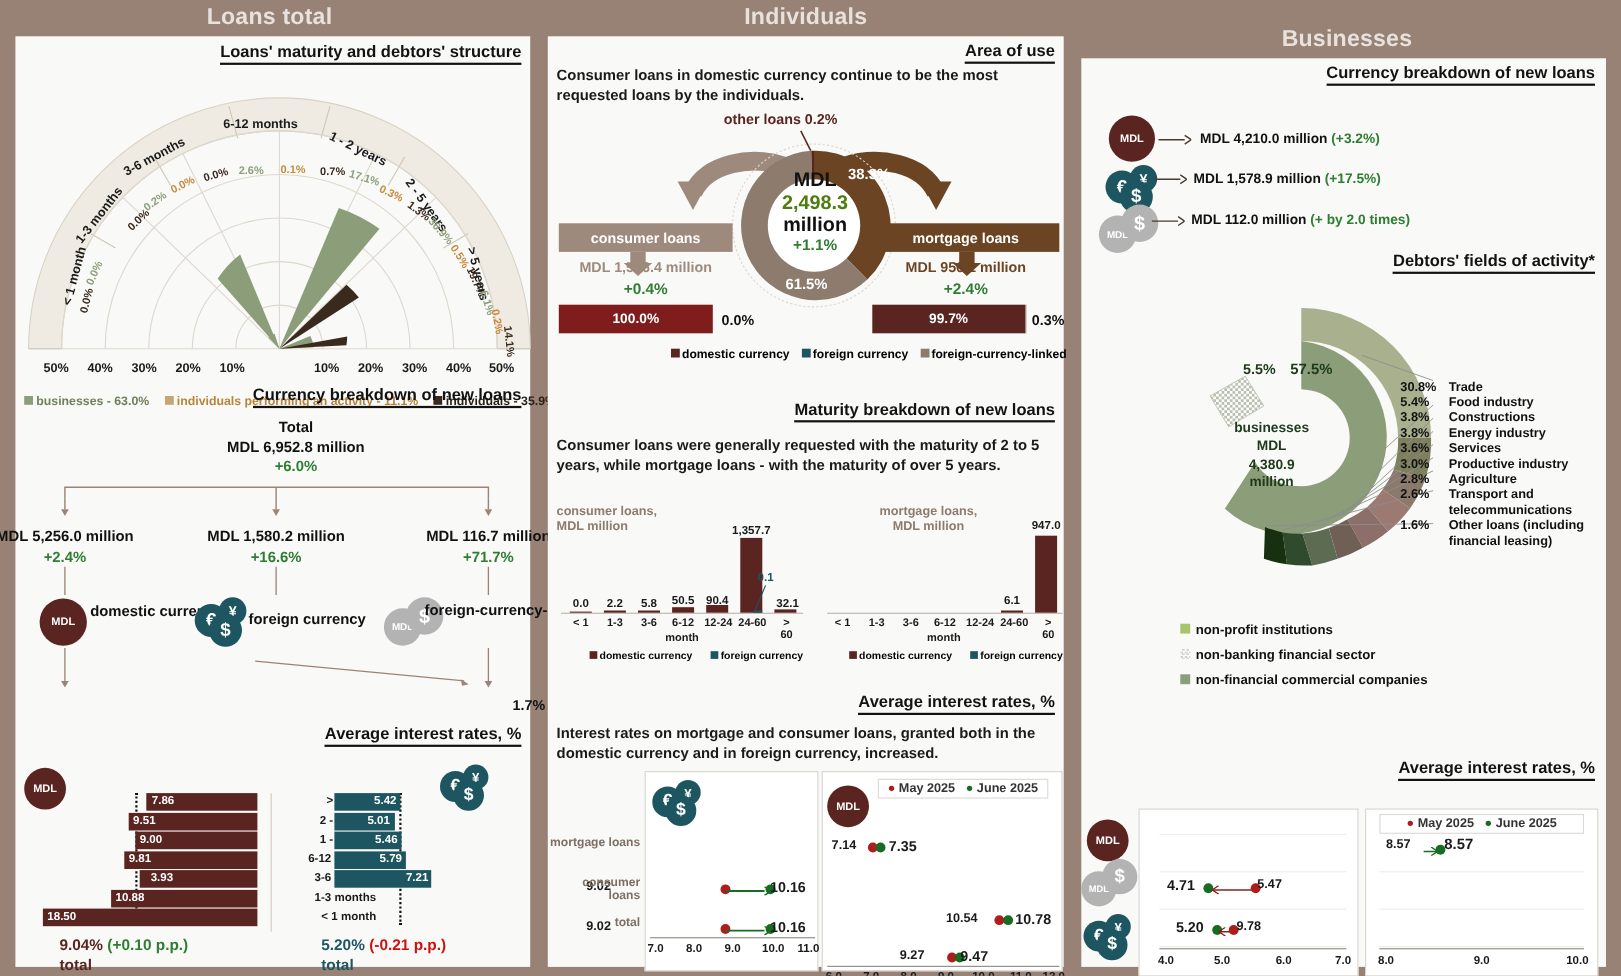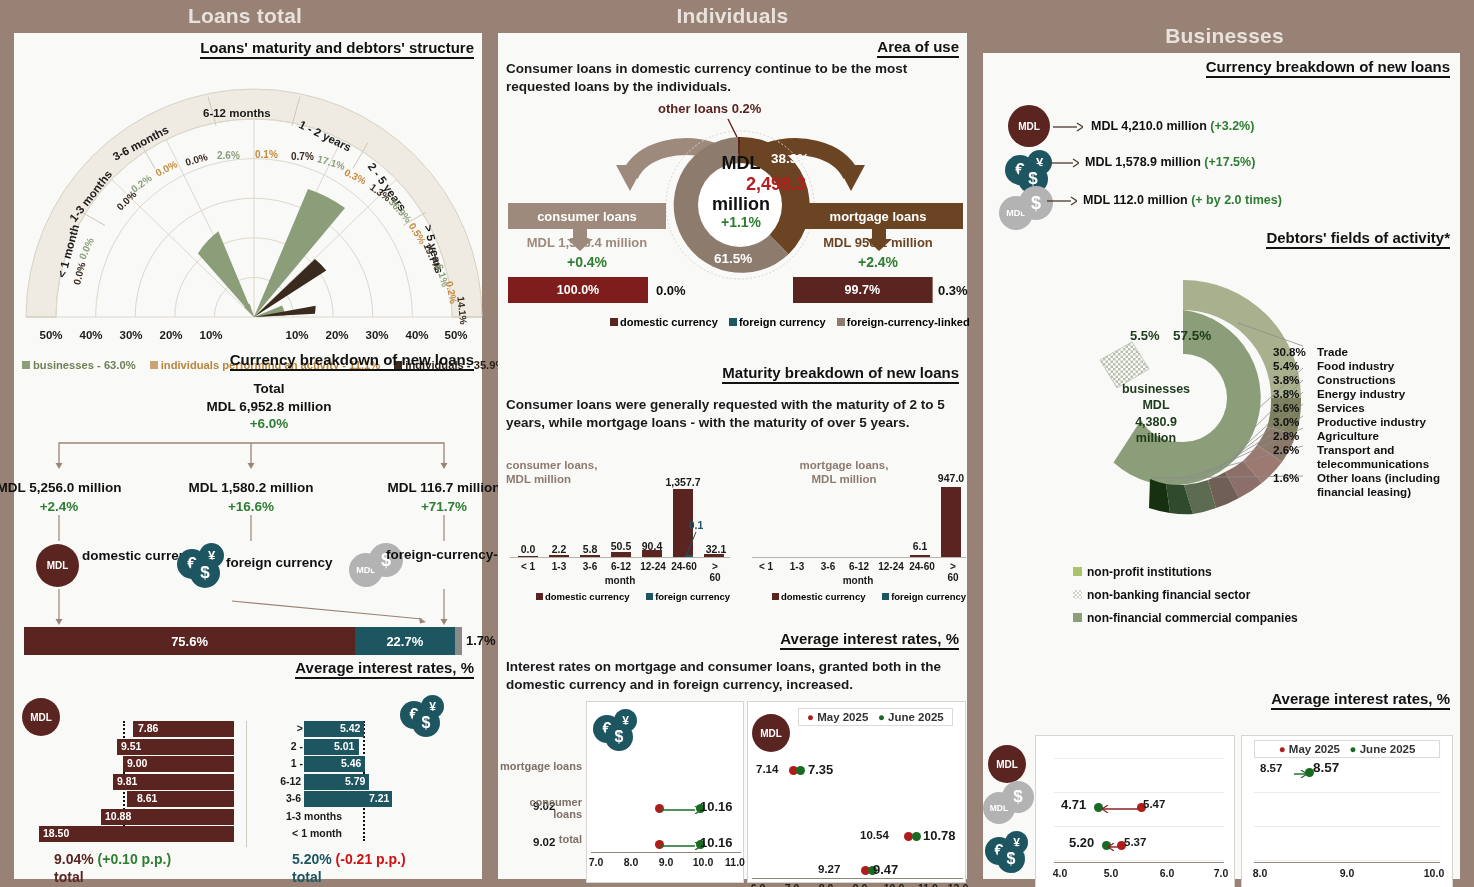--- a/index.html
+++ b/index.html
@@ -403,7 +403,7 @@
 
       <div style="position:absolute; left:178px; top:120px; width:130px; text-align:center; line-height:1.14;">
         <div style="font-size:18px; font-weight:bold; color:#111;">MDL</div>
-        <div style="font-size:18px; font-weight:bold; color:#b91c1c;text-align:right;">2,498.3</div>
+        <div style="font-size:18px; font-weight:bold; color:#4d7c0f;">2,498.3</div>
         <div style="font-size:18px; font-weight:bold; color:#111;">million</div>
         <div style="font-size:14px; font-weight:bold; color:#2f7d32;">+1.1%</div>
       </div>

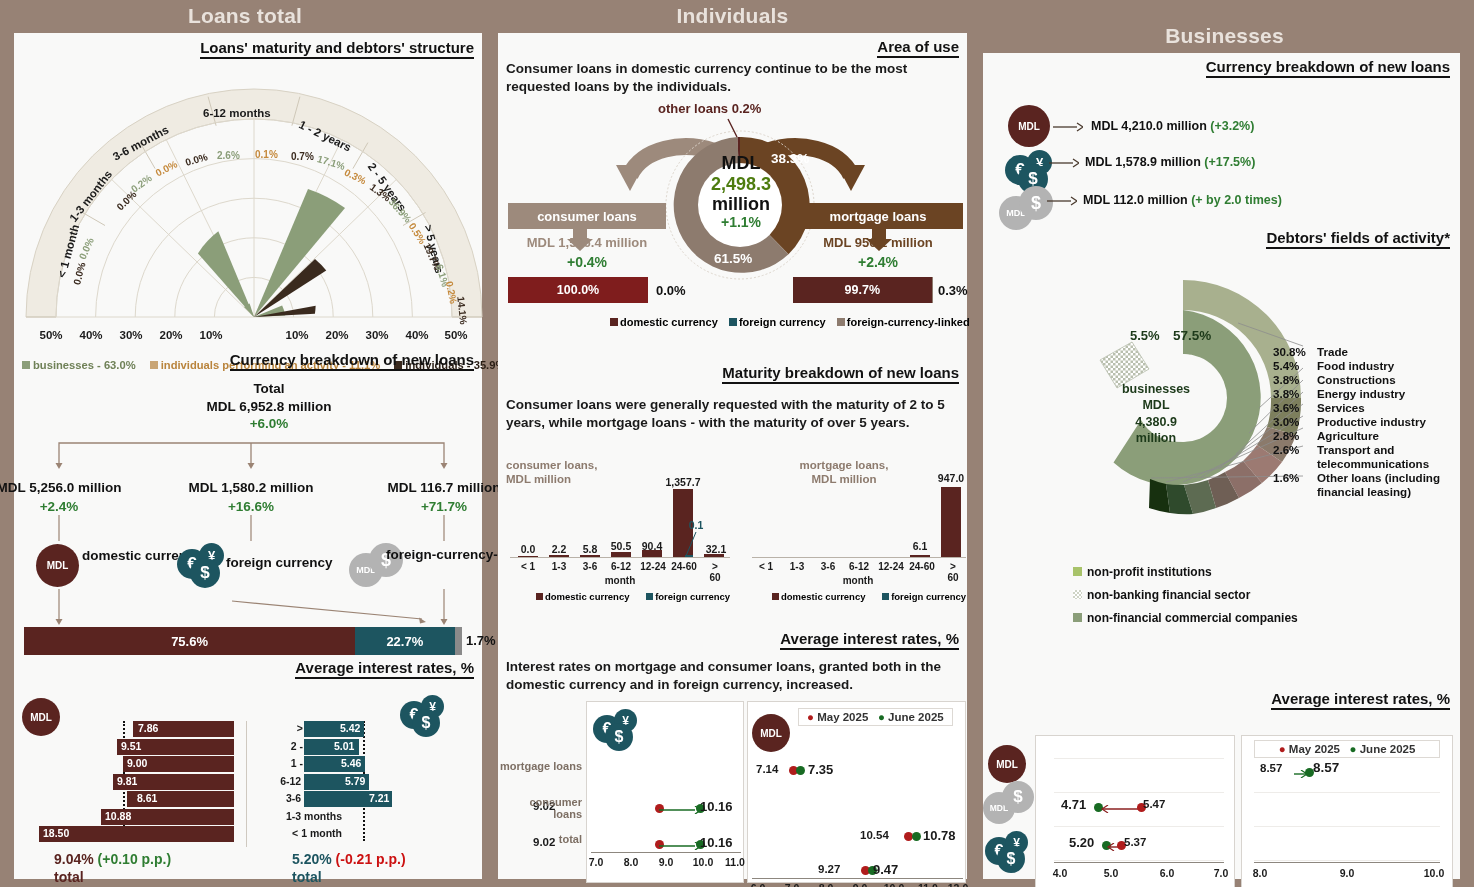--- a/index.html
+++ b/index.html
@@ -286,11 +286,6 @@
         <path d="M 430 36 l -3.5 -6 l 7 0 z" fill="#9b8474"></path>
       </svg>
 
-      <div class="curbar" style="left:10px; top:594px; width:438px;">
-        <div style="width:75.6%; background:#5a2420;">75.6%</div>
-        <div style="width:22.7%; background:#1d5560;">22.7%</div>
-        <div style="width:1.7%; background:#8a8a8a;"></div>
-      </div>
       <div style="position:absolute; left:452px; top:600px; font-size:13px; font-weight:bold; color:#111;">1.7%</div>
 
       <div class="sect-title" style="right:8px; top:626px;">Average interest rates, %</div>

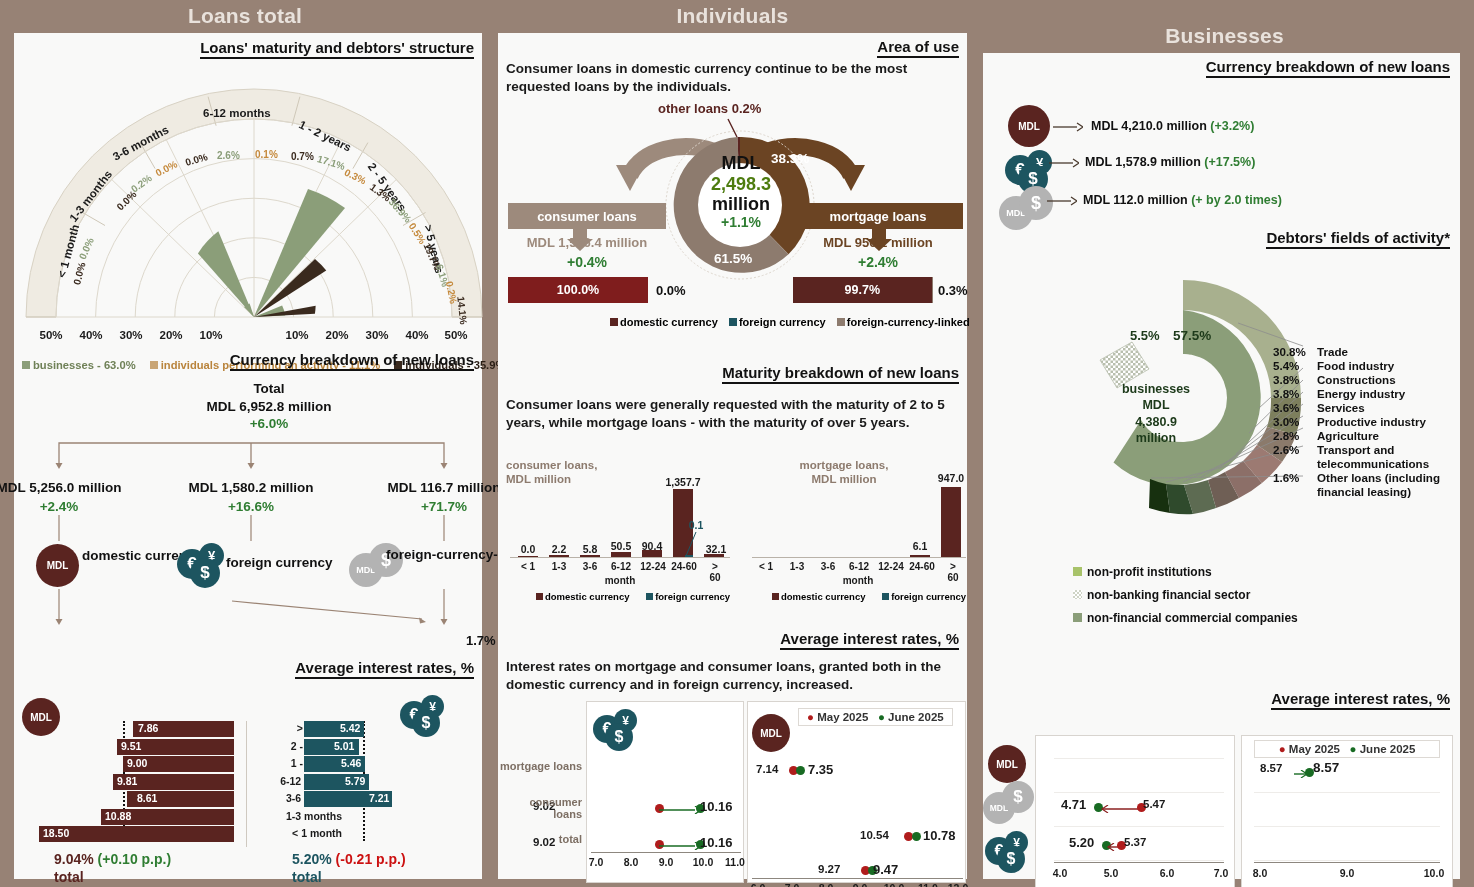--- a/index.html
+++ b/index.html
@@ -334,7 +334,7 @@
         </div>
         <div class="irow">
           <div class="ibar ibarL" style="left:103px; width:107px;"></div>
-            <span class="ival" style="left:113px;">8.61</span>
+            <span class="ival" style="left:113px;">3.93</span>
           <div class="icat" style="left:226px;">3-6 months</div>
           <div class="ibar ibarR" style="left:280px; width:88px;"></div>
             <span class="ival" style="left:345px;">7.21</span>

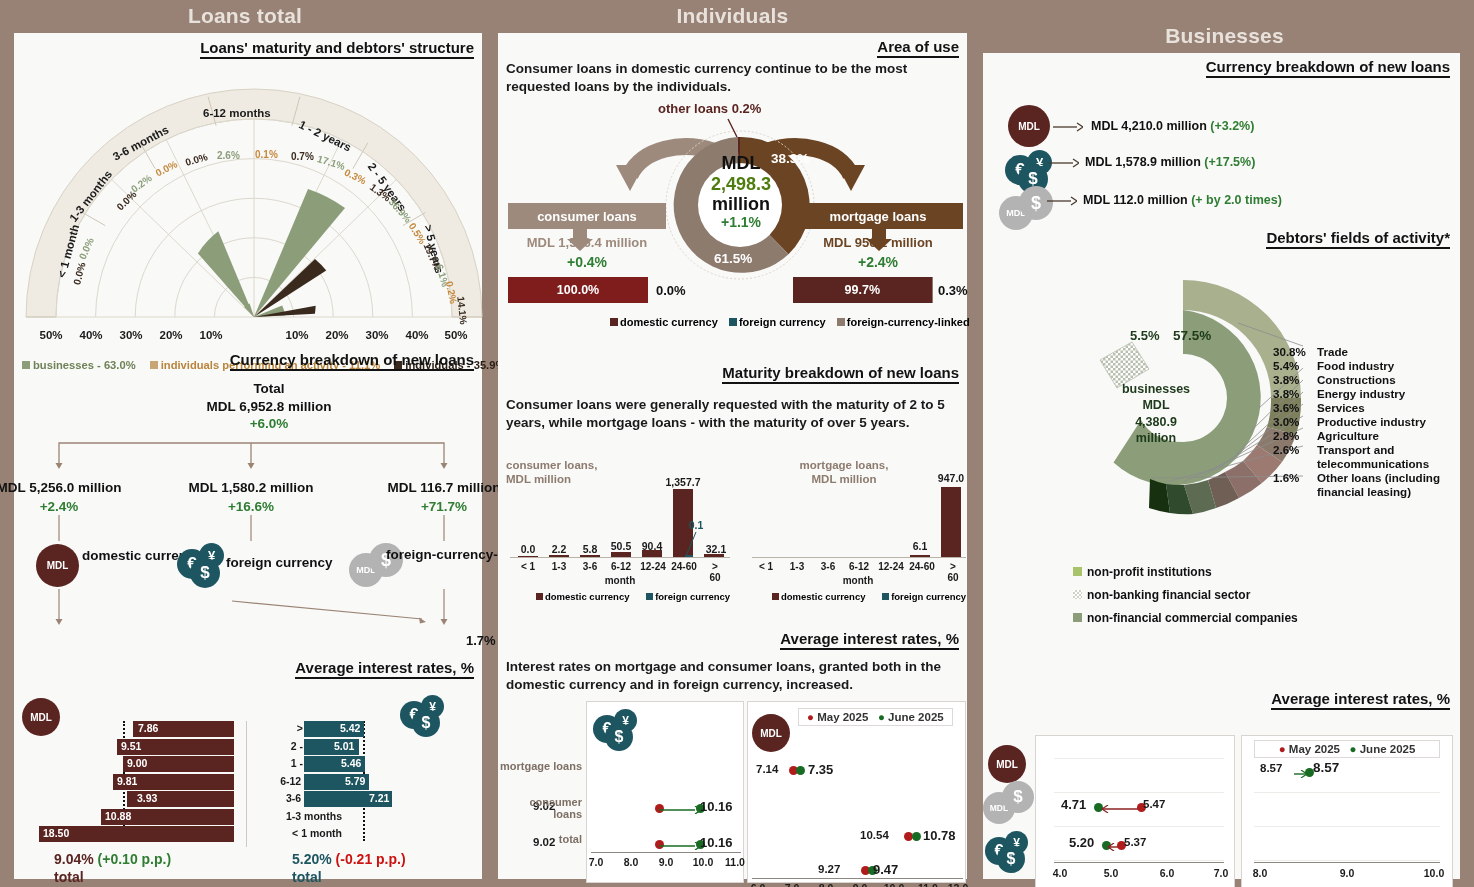--- a/index.html
+++ b/index.html
@@ -741,7 +741,7 @@
       <div class="db-val" style="left:78px; top:744px; font-size:13px;">4.71</div>
       <div class="db-val" style="left:160px; top:745px;">5.47</div>
       <div class="db-val" style="left:86px; top:782px; font-size:13px;">5.20</div>
-      <div class="db-val" style="left:141px; top:783px;">5.37</div>
+      <div class="db-val" style="left:141px; top:783px;">9.78</div>
 
       <div class="db-box" style="left:258px; top:682px; width:212px; height:162px;">
         <div class="db-leg" style="left:12px; top:4px; width:186px; text-align:center;">

